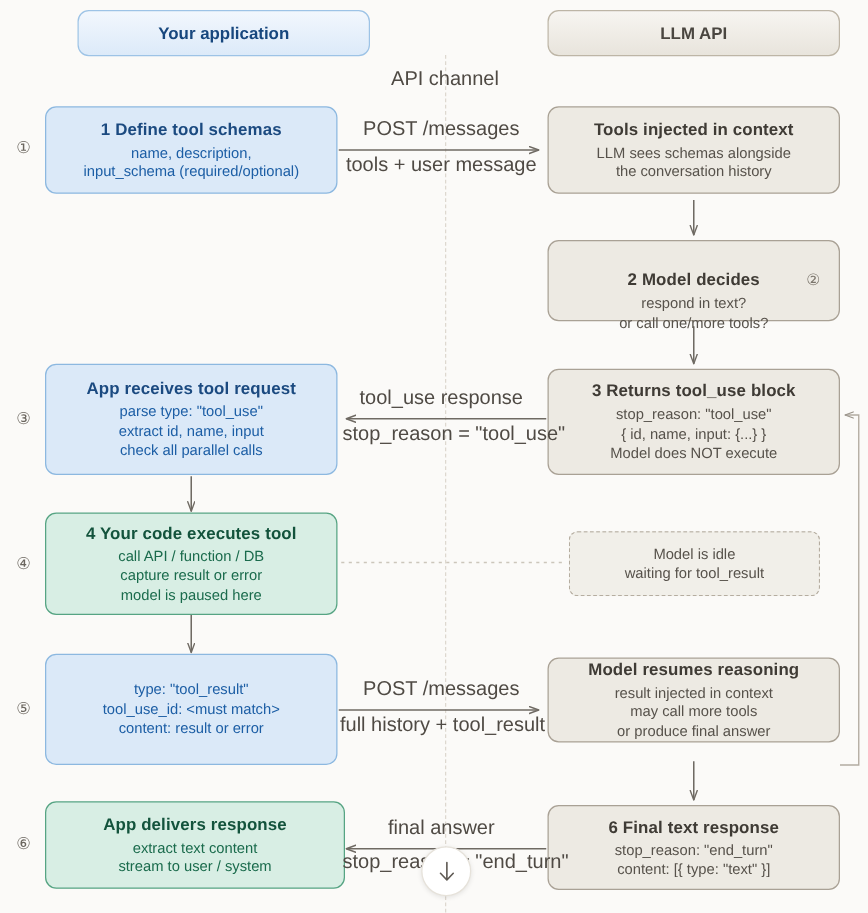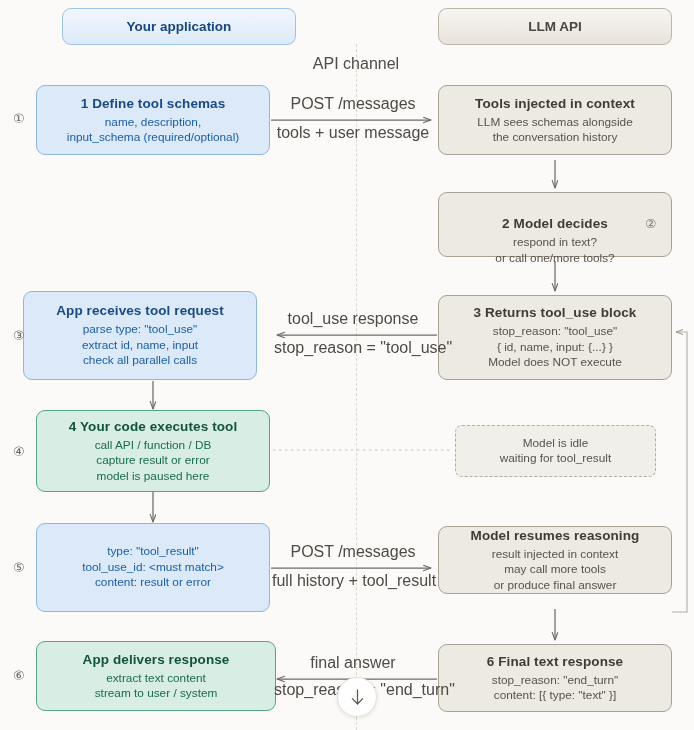--- a/index.html
+++ b/index.html
@@ -186,7 +186,7 @@
     <div class="line">or call one/more tools?</div>
   </div>
 
-  <div class="node n-blue" style="left:23px;top:291px;width:234px;height:89px;">
+  <div class="node n-blue" style="left:36px;top:291px;width:234px;height:89px;">
     <div class="title">App receives tool request</div>
     <div class="line">parse type: "tool_use"</div>
     <div class="line">extract id, name, input</div>

